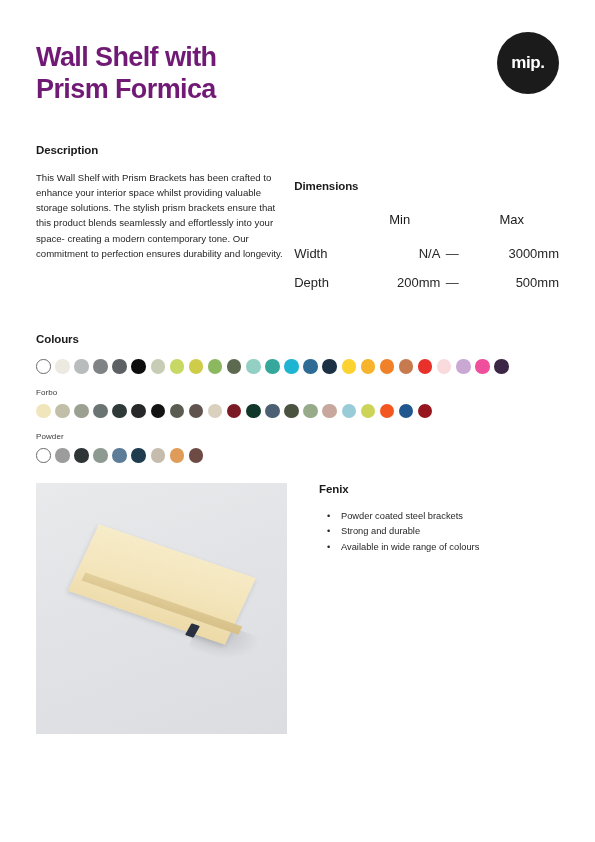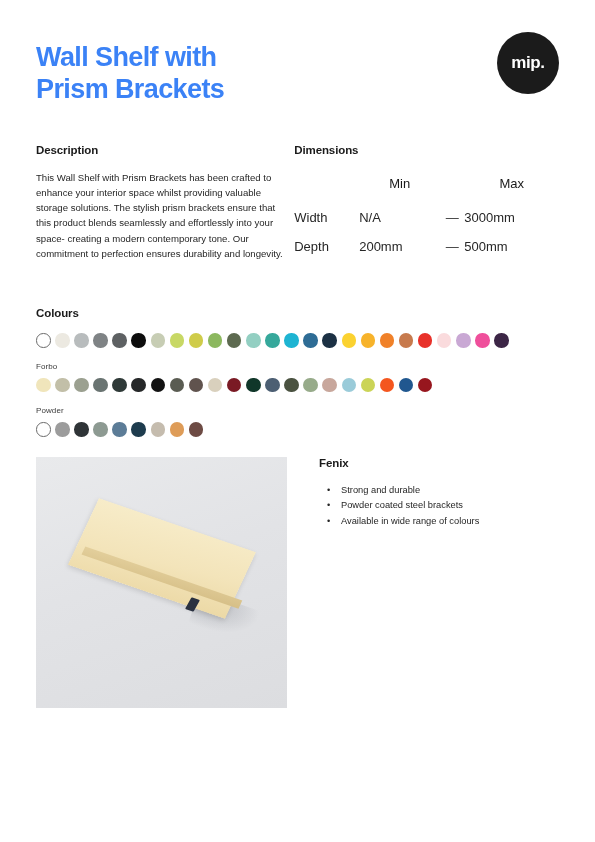--- a/index.html
+++ b/index.html
@@ -16,7 +16,7 @@
   .header { position:relative; padding-top:42px; height:118px; }
   .title {
     font-size:27px; line-height:1.17; font-weight:bold;
-    letter-spacing:-0.6px; max-width:330px; color:#3b82f6;
+    letter-spacing:-0.6px; max-width:330px; color:#701a75;
   }
   .title .line { display:block; }
   .logo {

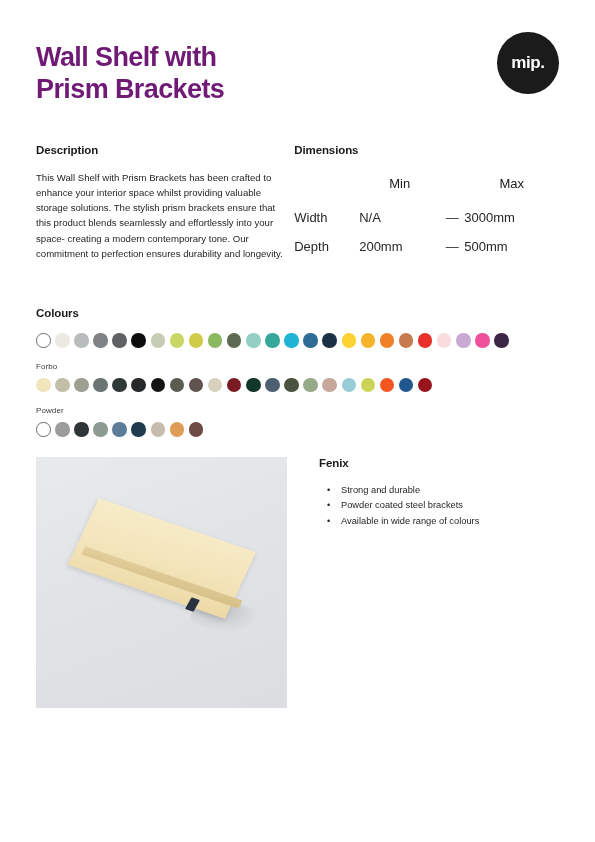--- a/index.html
+++ b/index.html
@@ -115,7 +115,7 @@
   <div class="header">
     <h1 class="title">
       <span class="line">Wall Shelf with</span>
-      <span class="line">Prism Brackets</span>
+      <span class="line">Prism Formica</span>
     </h1>
     <div class="logo">
       <span>mip.</span>

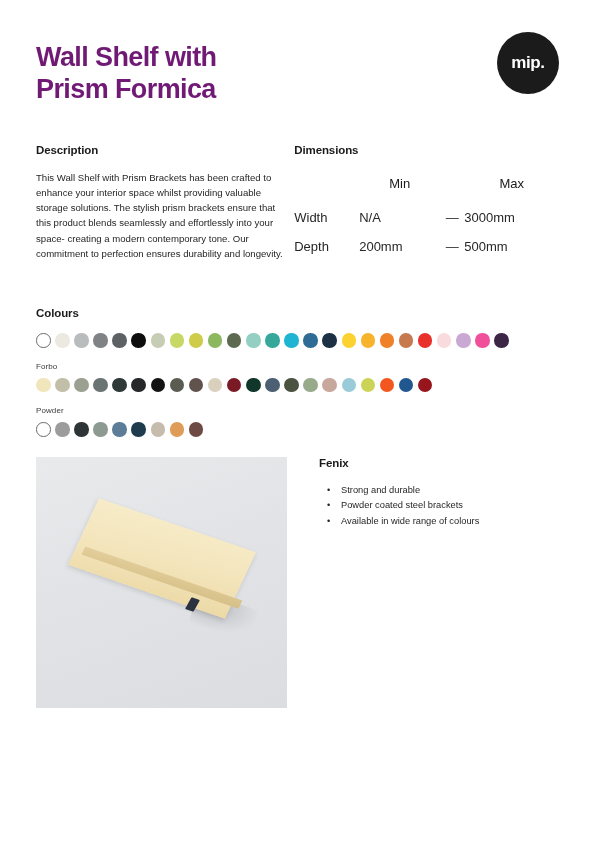--- a/index.html
+++ b/index.html
@@ -30,7 +30,7 @@
   
   .cols { display:flex; gap:0; margin-top:26px; }
   .col-left { width:276px; }
-  .col-right { width:283px; }
+  .col-right { width:283px;margin-top:36px; }
 
   h2.section {
     font-size:11.5px; font-weight:bold; color:#1a1a1a;

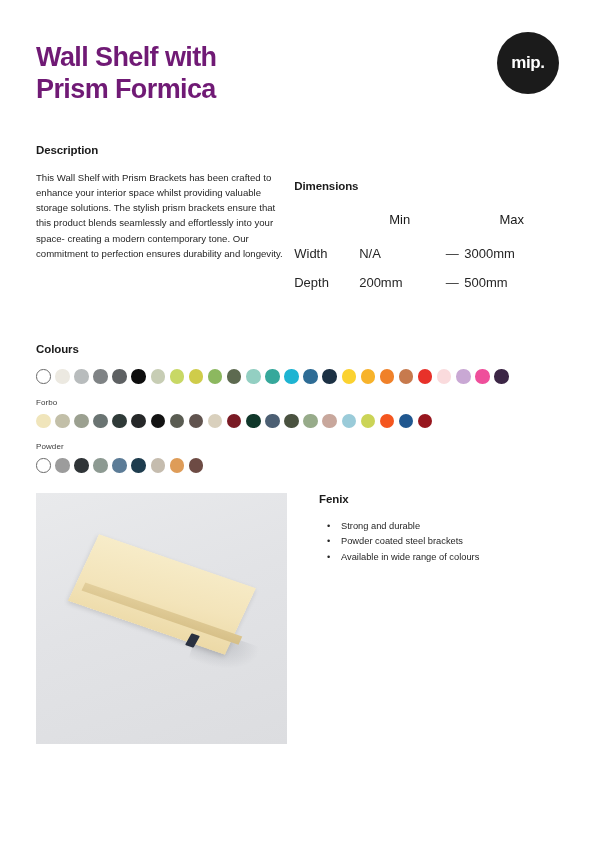--- a/index.html
+++ b/index.html
@@ -48,7 +48,7 @@
   table.dims th.rowlabel { text-align:left; }
   table.dims td { padding:7px 0; }
   td.rowlabel { text-align:left; }
-  td.val { text-align:left; }
+  td.val { text-align:right; }
   td.dash { text-align:center; width:24px; color:#333; }
 
   

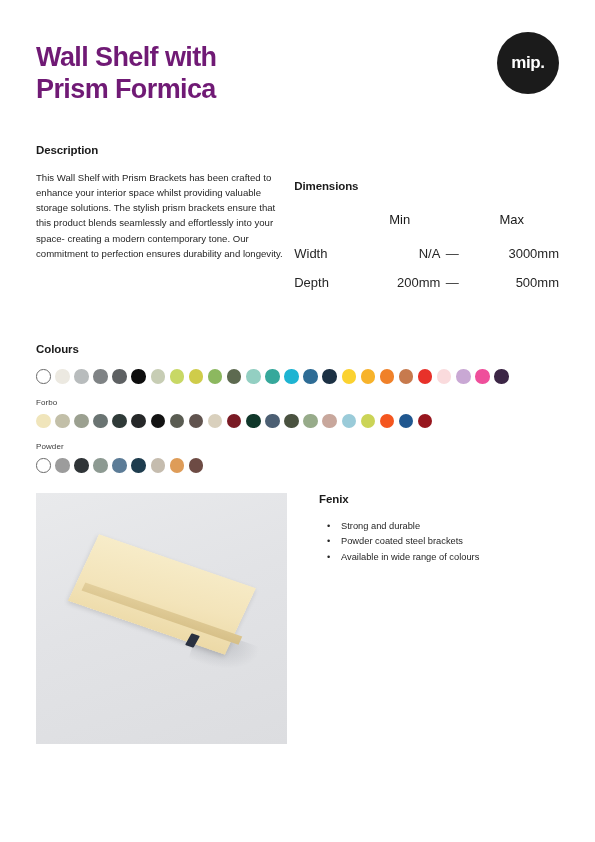--- a/index.html
+++ b/index.html
@@ -52,7 +52,7 @@
   td.dash { text-align:center; width:24px; color:#333; }
 
   
-  .colours { margin-top:46px; }
+  .colours { margin-top:36px; }
   .swatch-group { margin-bottom:14px; }
   .swatch-label {
     font-size:8px; color:#3a3a3a; margin-bottom:7px; letter-spacing:0.1px;

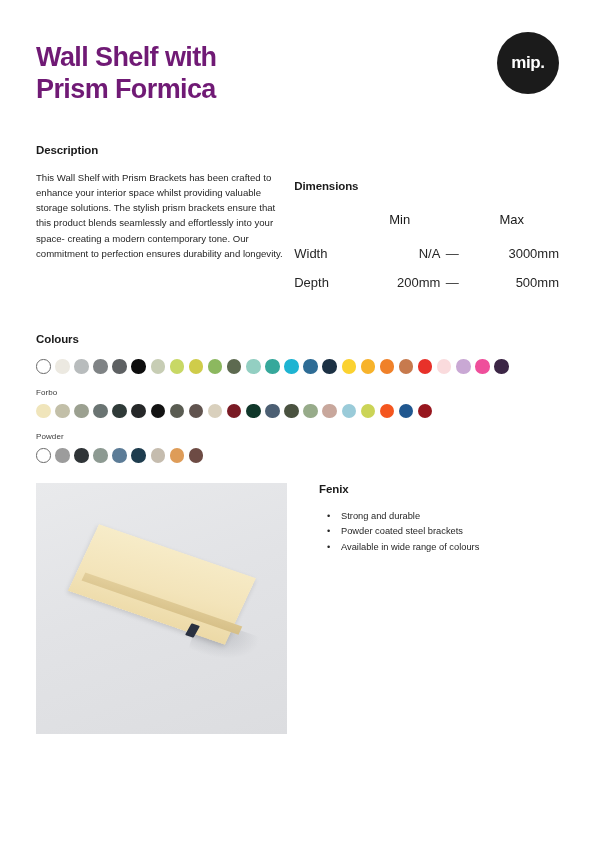--- a/index.html
+++ b/index.html
@@ -246,8 +246,8 @@
     <div class="specs-wrap">
       <h2 class="section">Fenix</h2>
       <ul class="specs-list">
+          <li>Powder coated steel brackets</li>
           <li>Strong and durable</li>
-          <li>Powder coated steel brackets</li>
           <li>Available in wide range of colours</li>
         </ul>
     </div>

